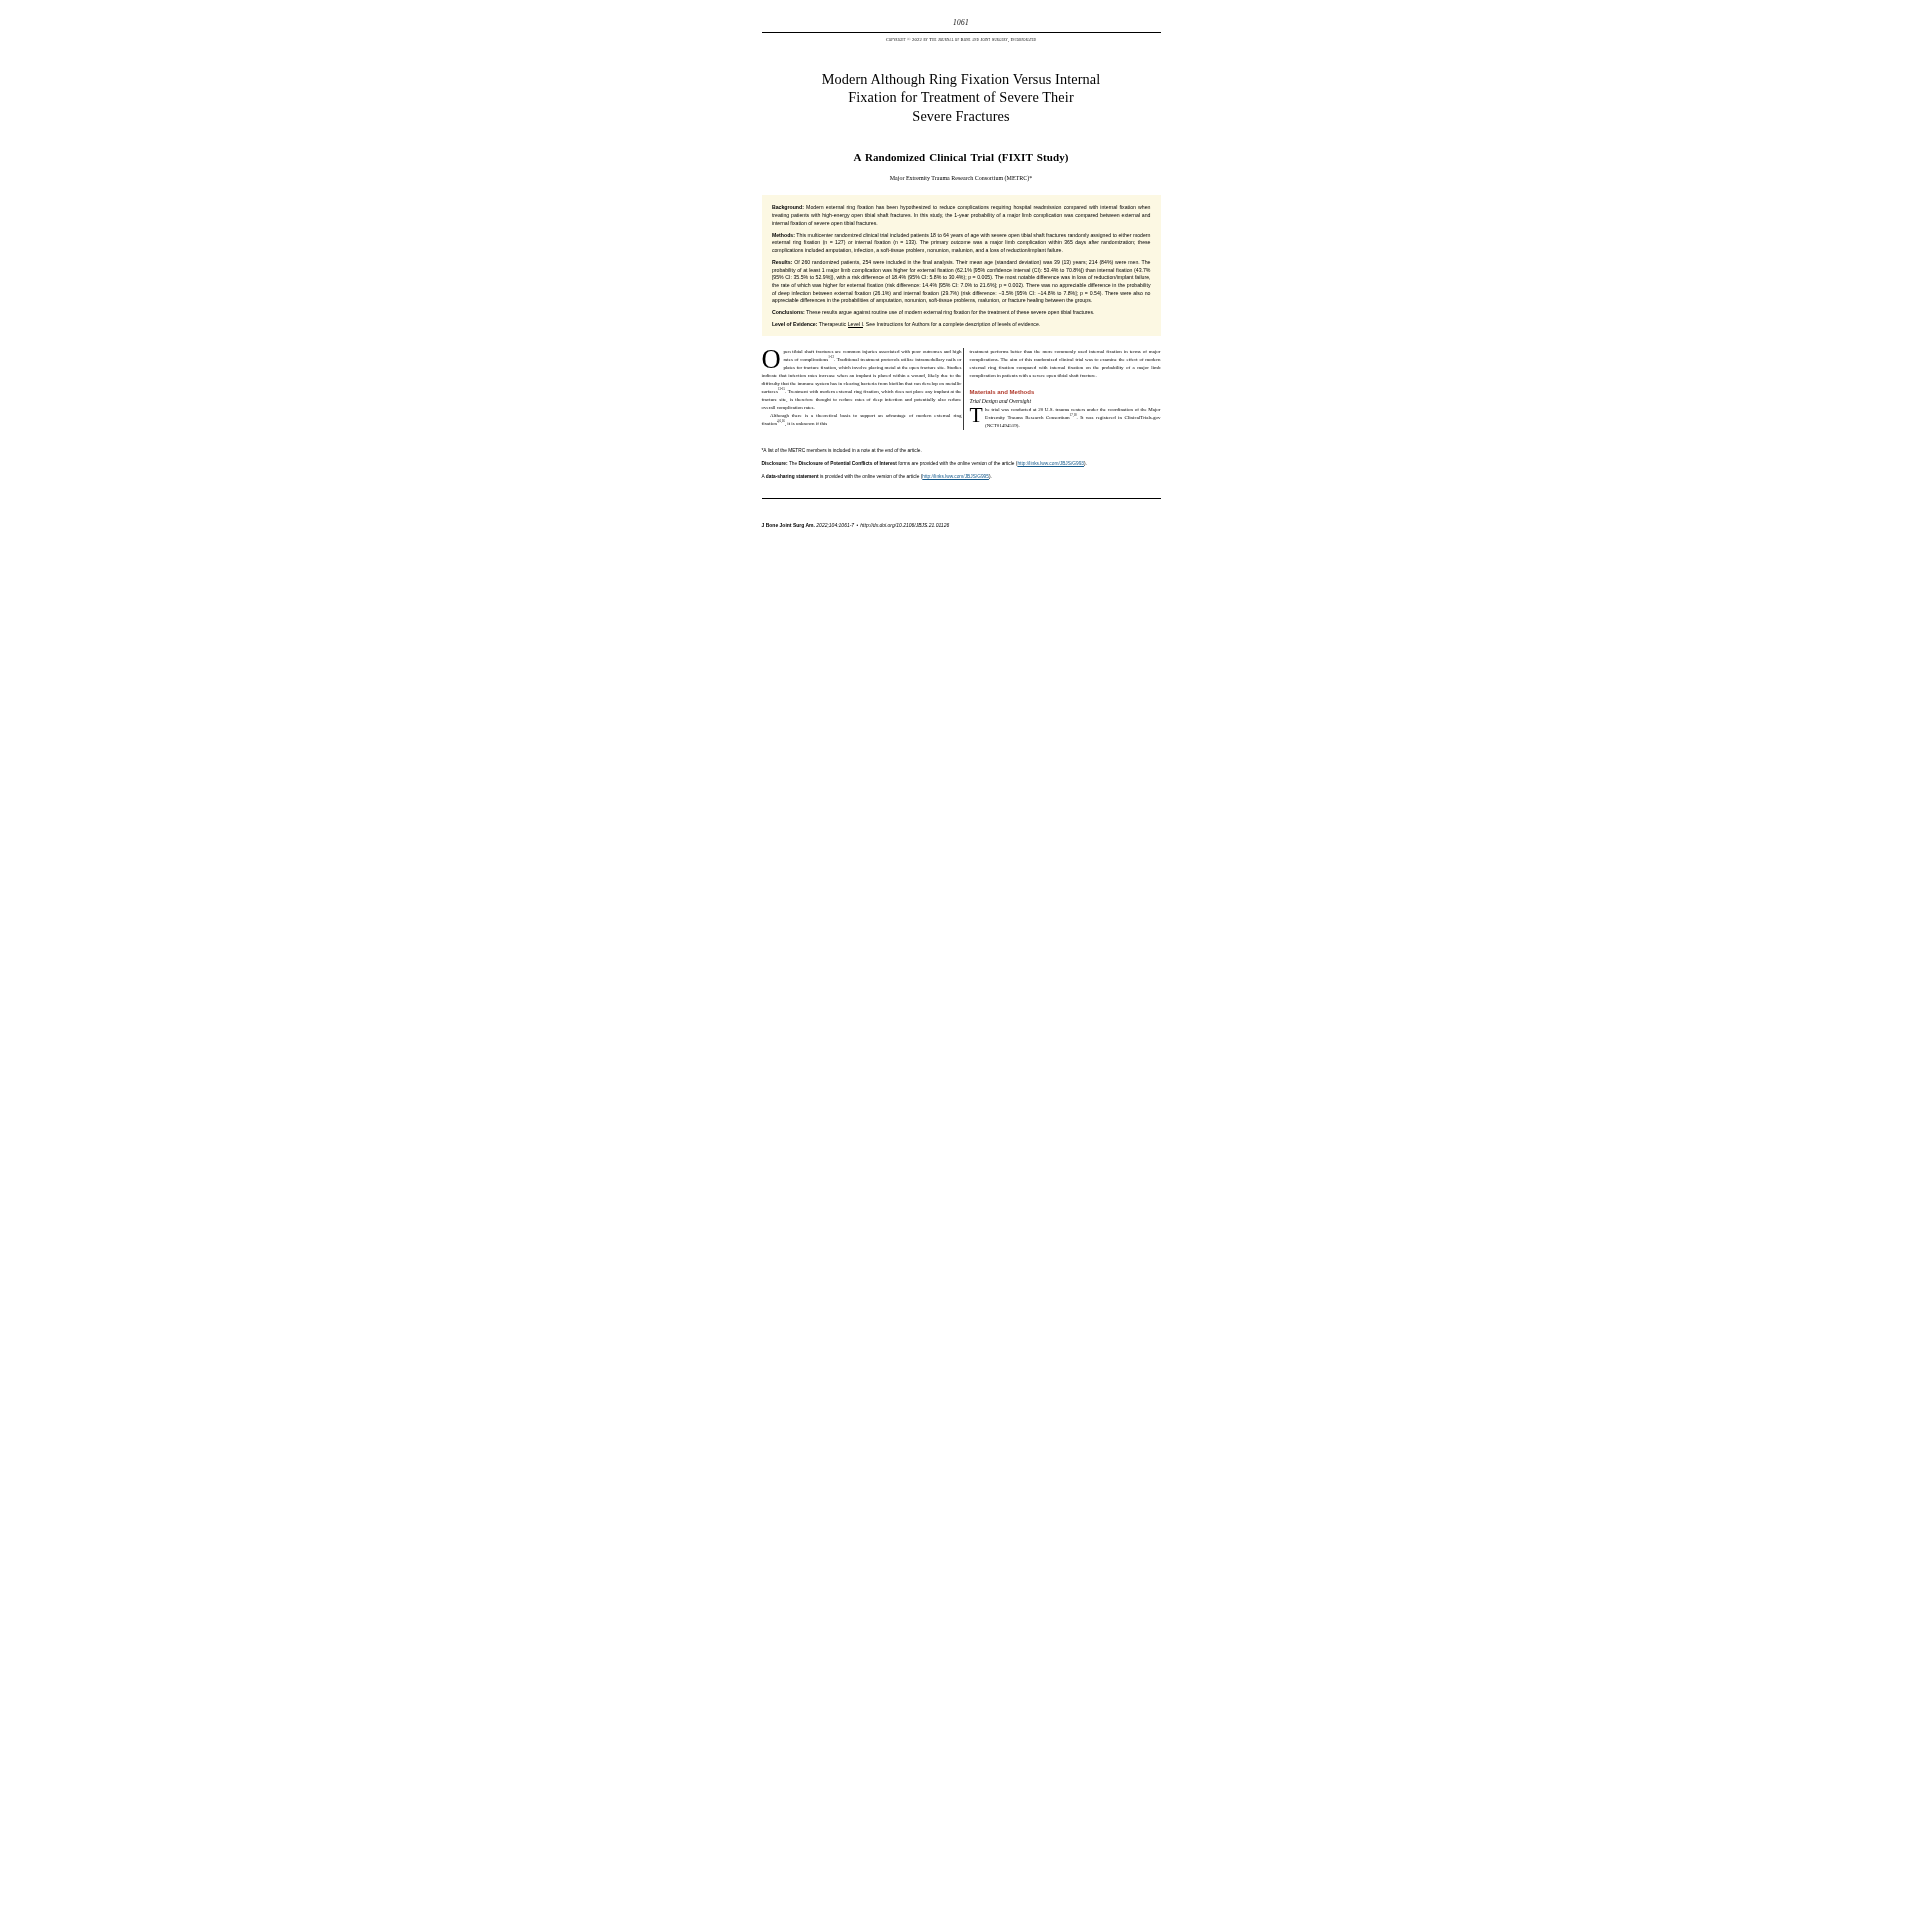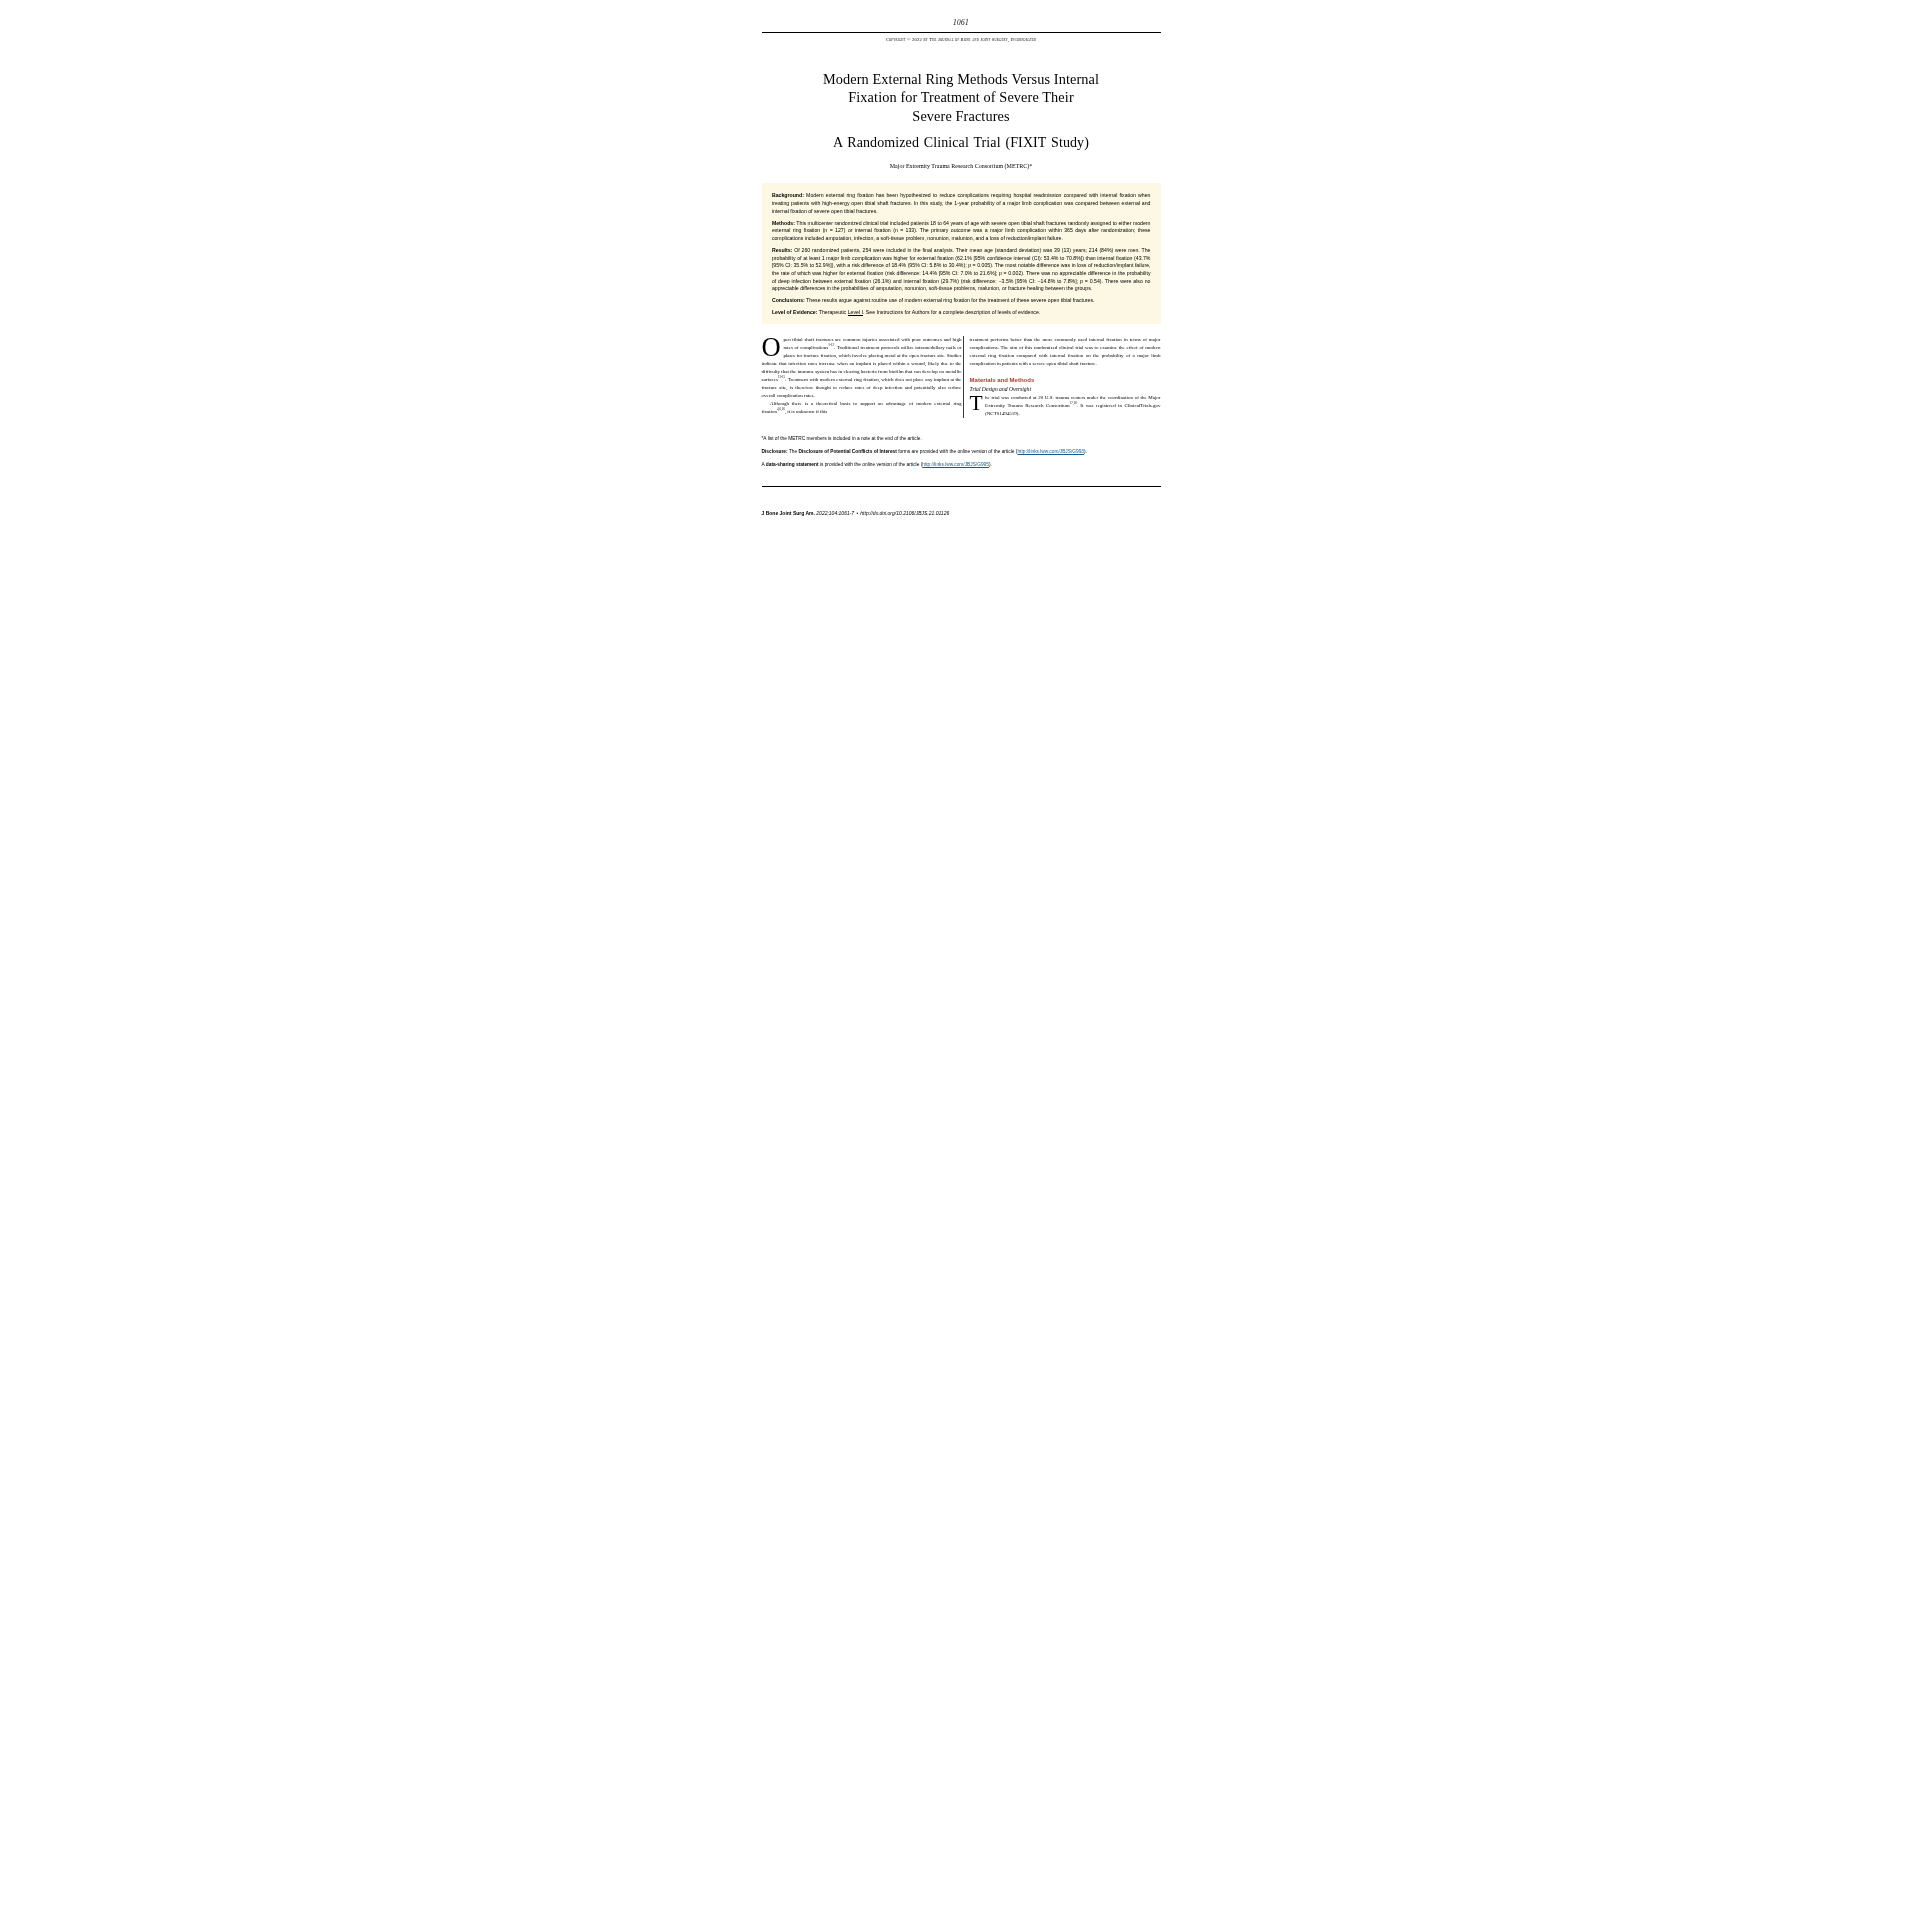--- a/index.html
+++ b/index.html
@@ -160,7 +160,7 @@
     <div class="copyright">Copyright © 2022 by The Journal of Bone and Joint Surgery, Incorporated</div>
   </header>
 
-  <h1 class="title"><span>Modern External Ring Methods Versus Internal</span><br><span>Fixation for Treatment of Severe Their</span><br><span>Severe Fractures</span></h1>
+  <h1 class="title"><span>Modern Although Ring Fixation Versus Internal</span><br><span>Fixation for Treatment of Severe Their</span><br><span>Severe Fractures</span></h1>
 
   <div class="subtitle">A Randomized Clinical Trial (FIXIT Study)</div>
 

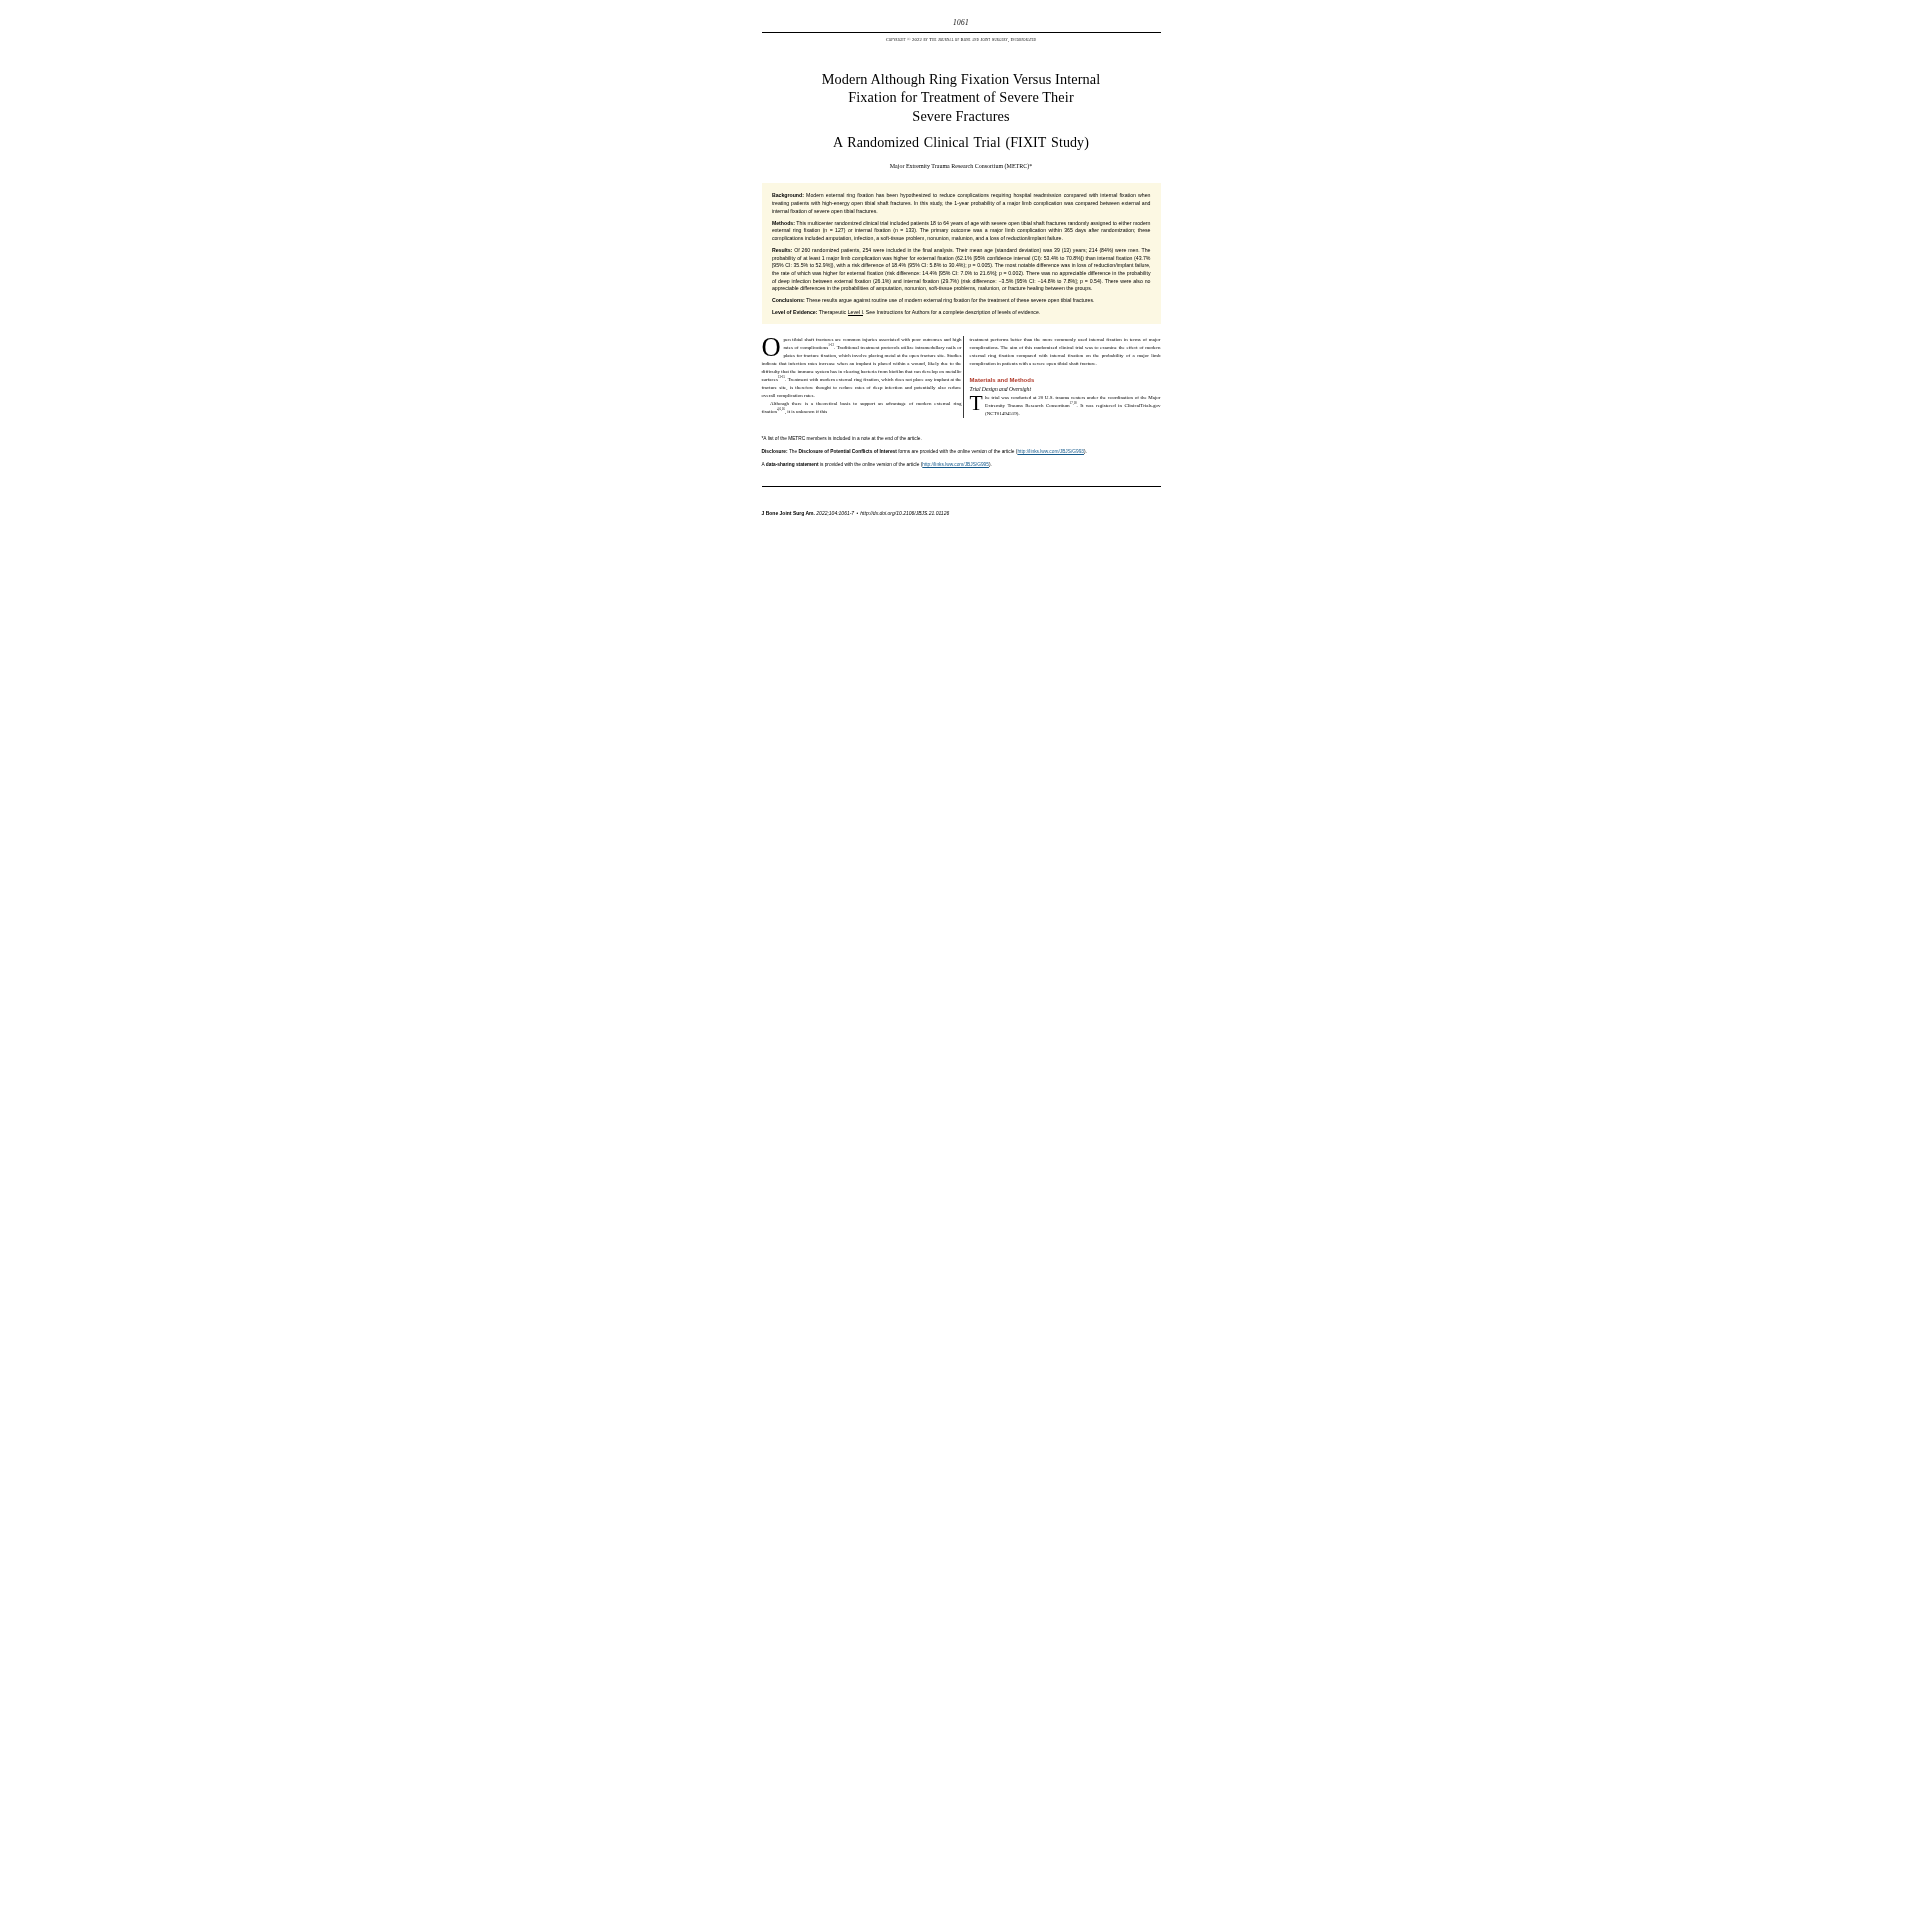--- a/index.html
+++ b/index.html
@@ -45,10 +45,11 @@
   }
   .subtitle{
     text-align:center;
-    font-size:14px;
-    margin-top:10px;
+    font-size:11px;
+    margin-top:26px;
     letter-spacing:0.1px;
     word-spacing:1.2px;
+    font-weight:bold;
   }
   .byline{
     text-align:center;

